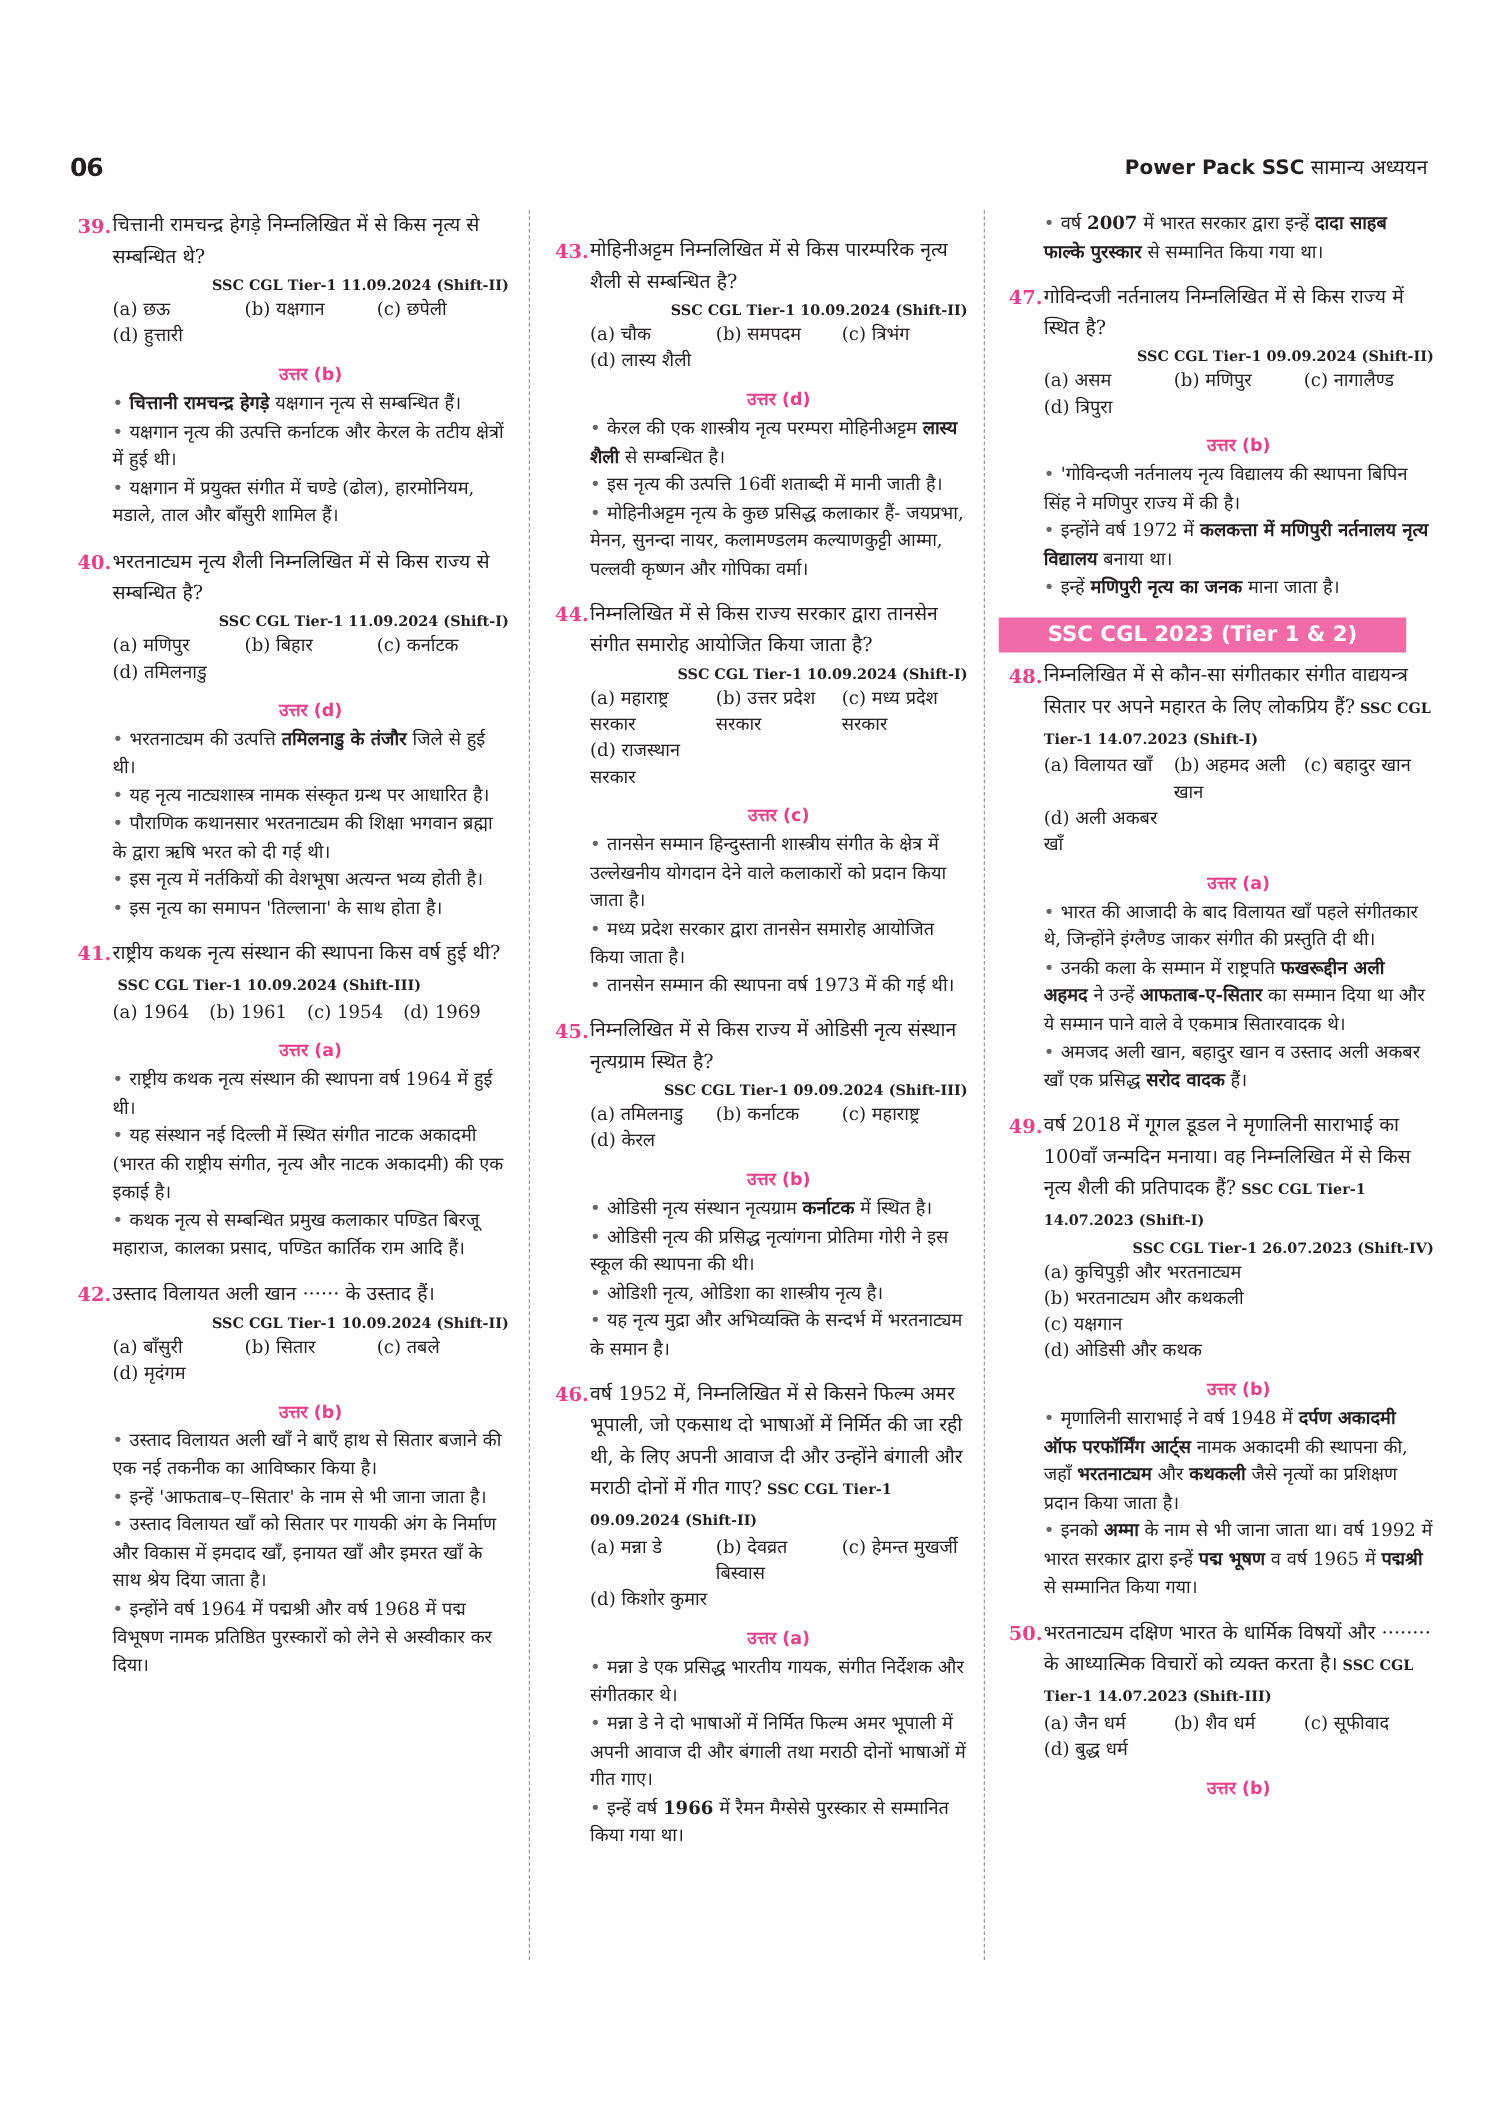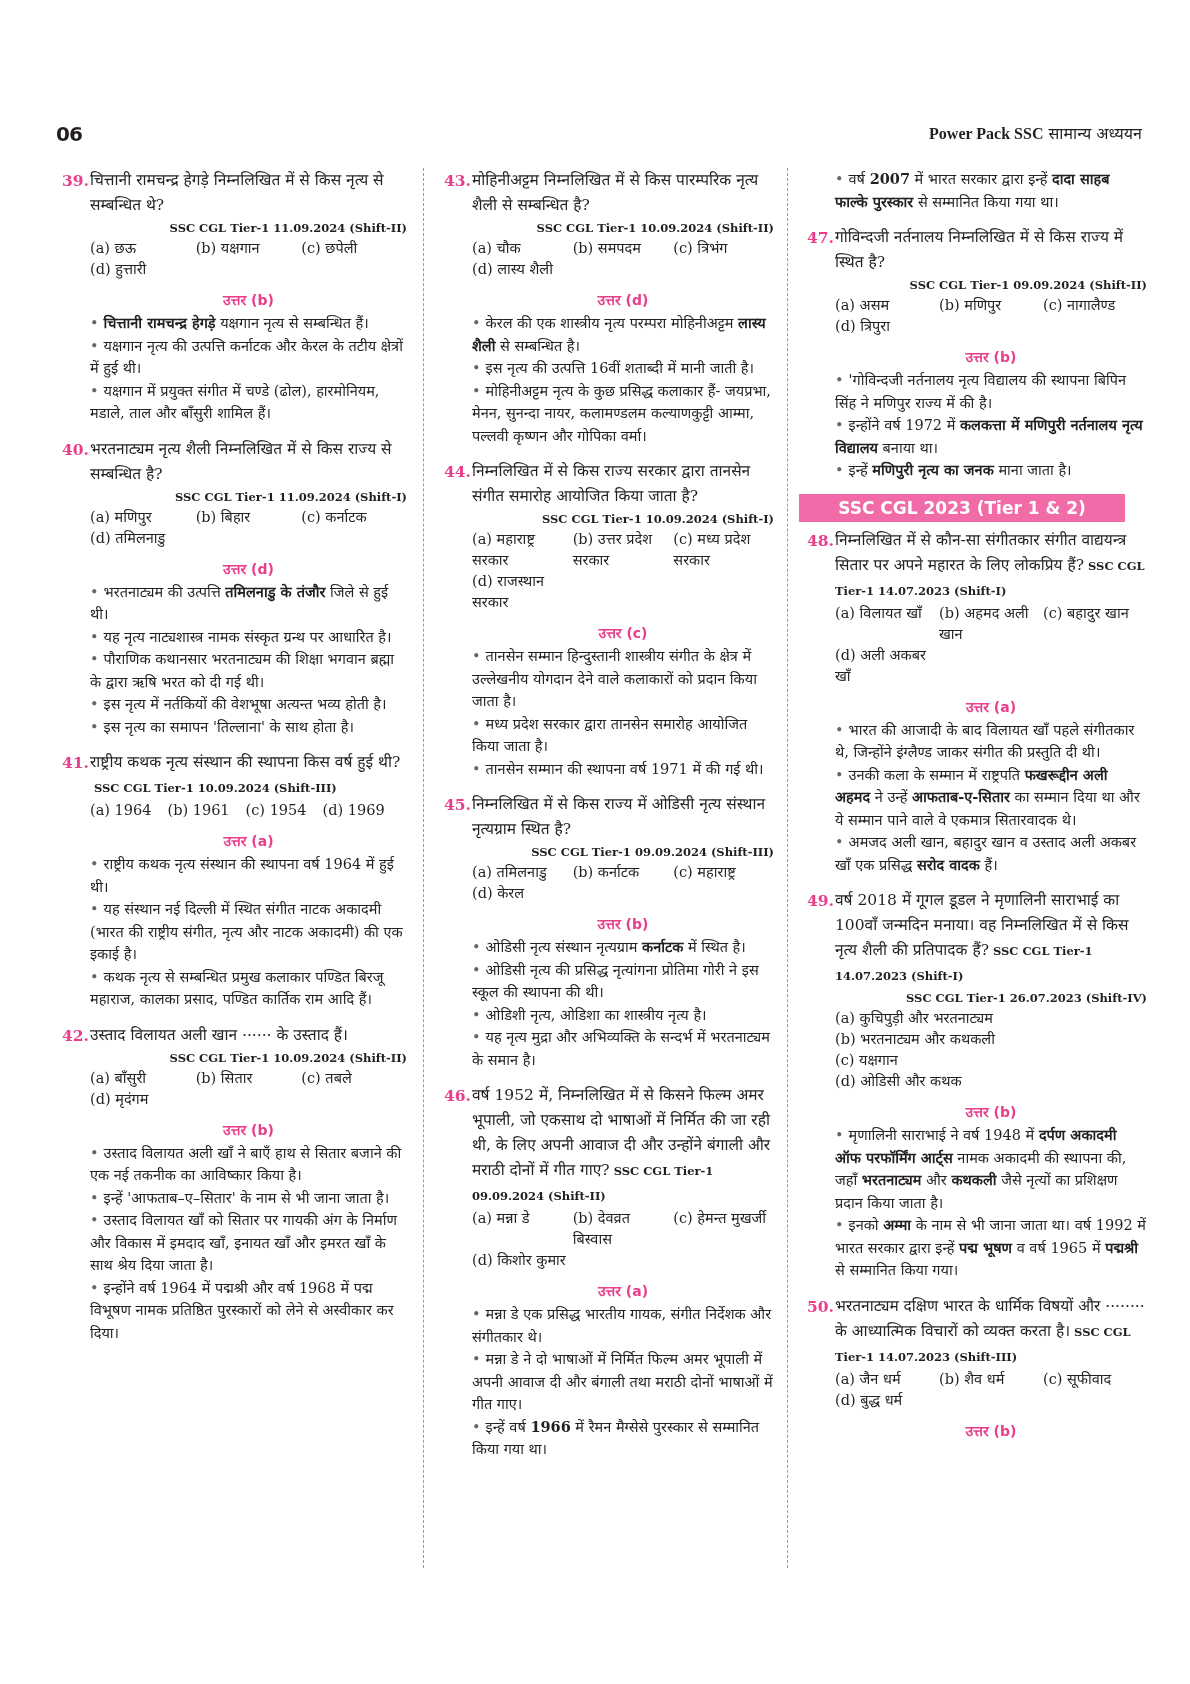--- a/index.html
+++ b/index.html
@@ -8,7 +8,7 @@
   .header{position:absolute;left:52px;right:48px;top:122px;height:30px;}
   .page-no{position:absolute;left:4px;top:0;font-family:"DejaVu Sans","Liberation Sans",sans-serif;font-weight:bold;font-size:20px;letter-spacing:-1px;}
   .book-title{position:absolute;right:0;top:0;font-family:"DejaVu Sans","Liberation Sans",sans-serif;font-size:16px;}
-  .book-title b{font-weight:bold;font-family:Liberation Serif, serif;}
+  .book-title b{font-weight:bold;}
   .cols{position:absolute;left:62px;top:168px;width:1080px;height:1420px;}
   .col{position:absolute;top:0;}
   .col1{left:0;width:345px;}

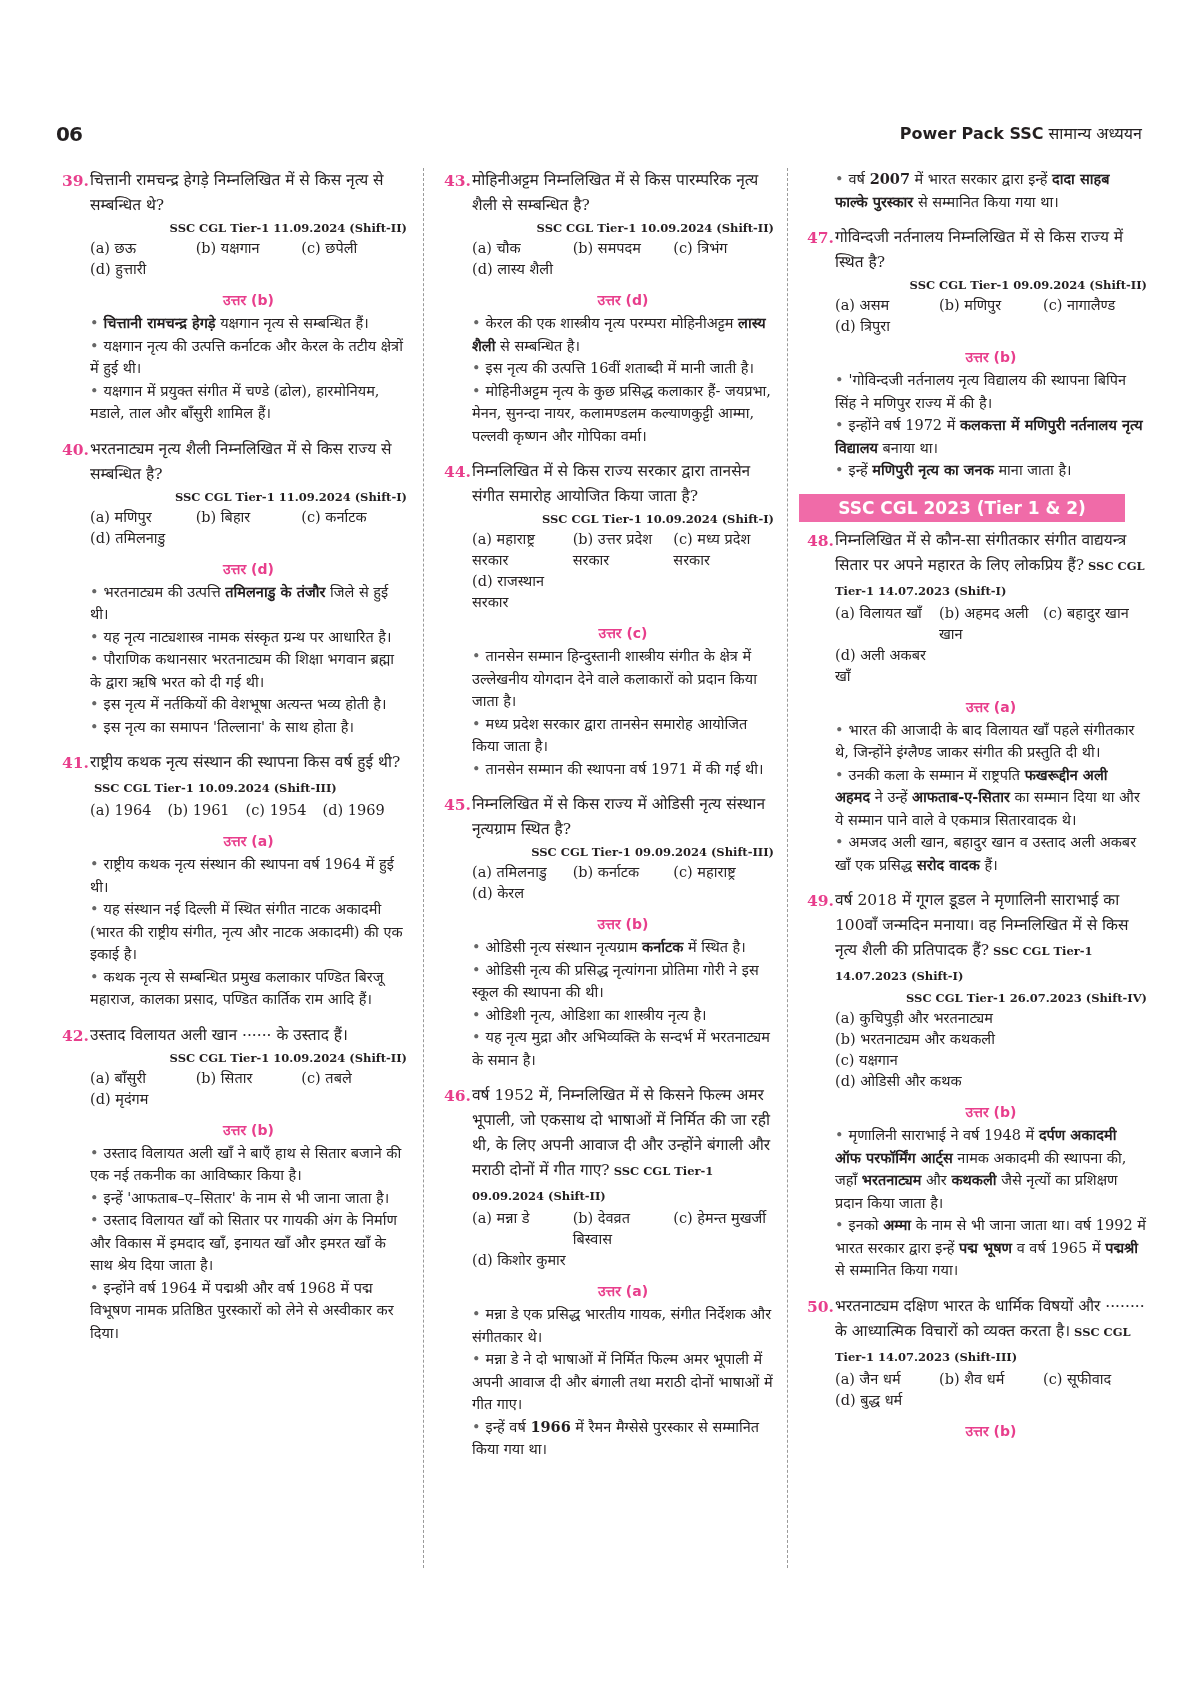--- a/index.html
+++ b/index.html
@@ -12,7 +12,7 @@
   .cols{position:absolute;left:62px;top:168px;width:1080px;height:1420px;}
   .col{position:absolute;top:0;}
   .col1{left:0;width:345px;}
-  .col2{left:382px;width:330px;}
+  .col2{left:382px;width:330px;margin-top:20px;}
   .col3{left:745px;width:340px;}
   .divider{position:absolute;top:0;height:1400px;border-left:1px dashed #9a9a9a;}
   .d1{left:361px;}

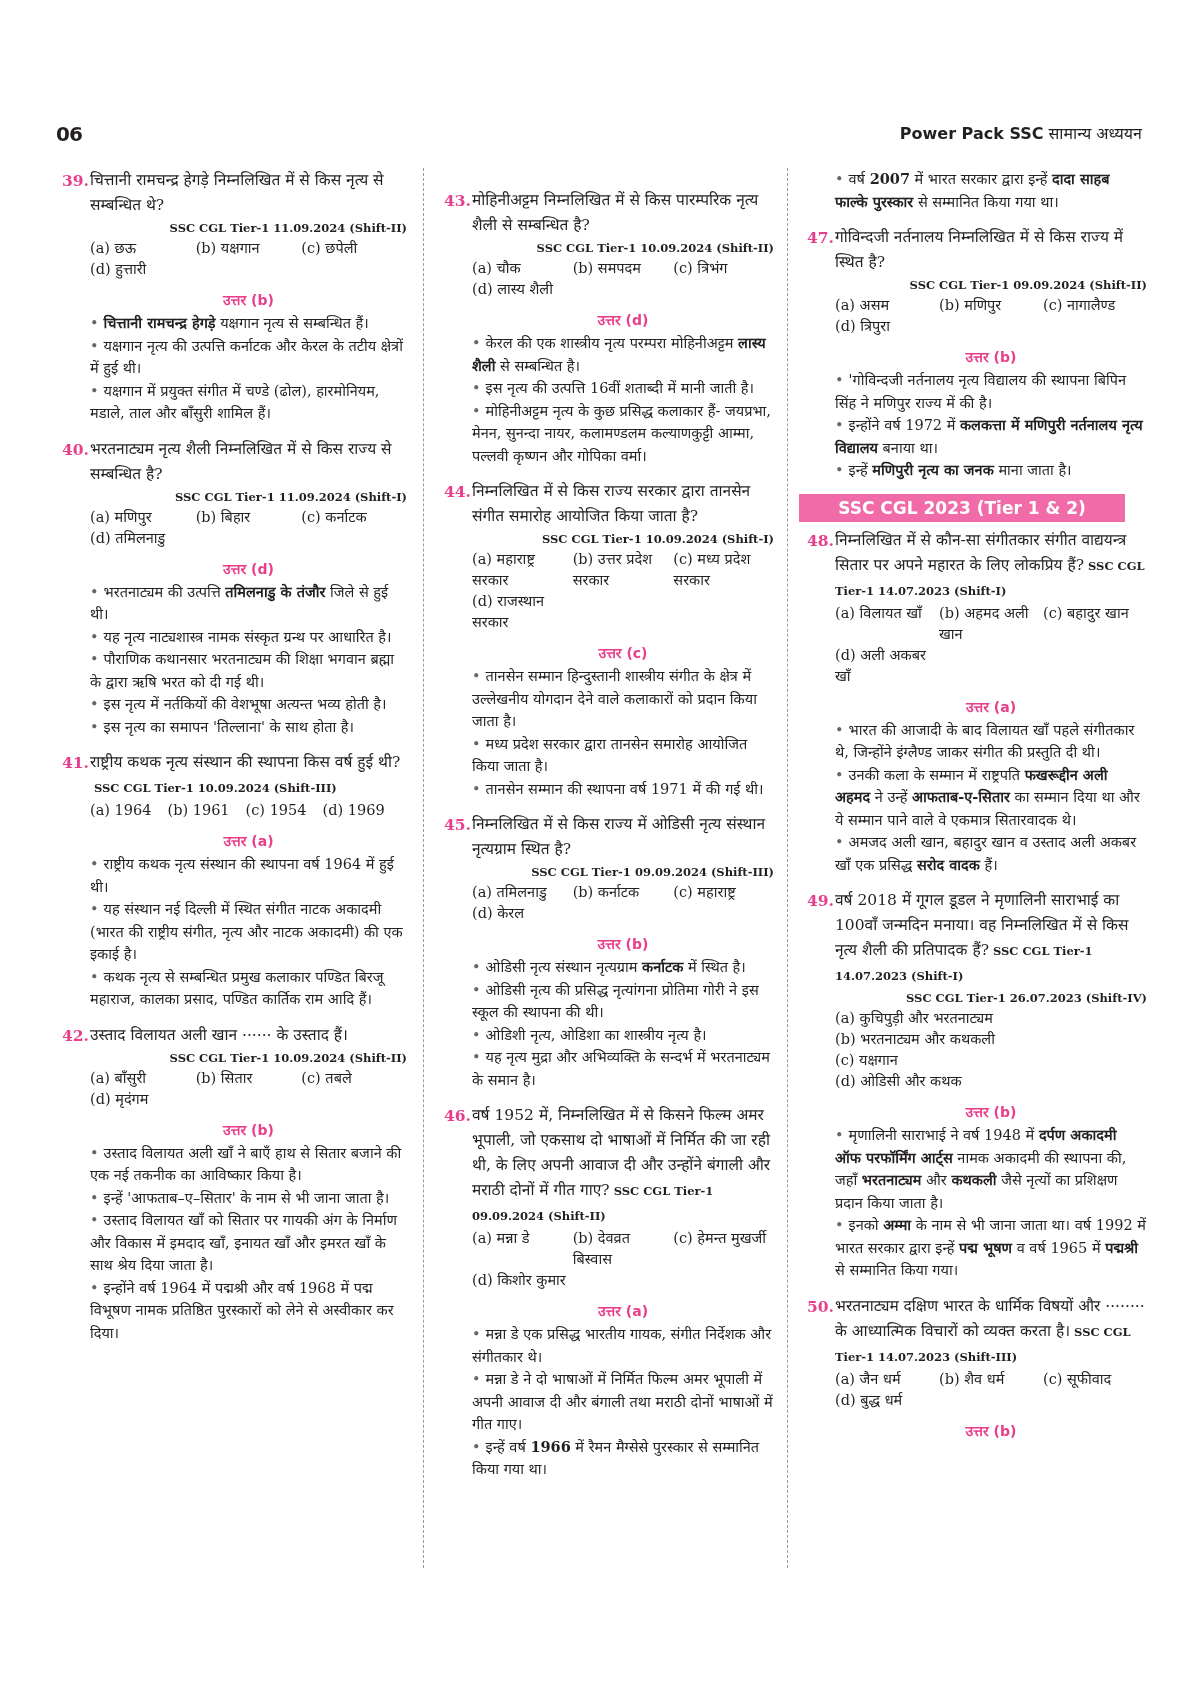--- a/index.html
+++ b/index.html
@@ -135,7 +135,7 @@
       <div class="ans">उत्तर (c)</div>
       <div class="pt">तानसेन सम्मान हिन्दुस्तानी शास्त्रीय संगीत के क्षेत्र में उल्लेखनीय योगदान देने वाले कलाकारों को प्रदान किया जाता है।</div>
       <div class="pt">मध्य प्रदेश सरकार द्वारा तानसेन समारोह आयोजित किया जाता है।</div>
-      <div class="pt">तानसेन सम्मान की स्थापना वर्ष 1971 में की गई थी।</div>
+      <div class="pt">तानसेन सम्मान की स्थापना वर्ष 1973 में की गई थी।</div>
     </div>
 
     <div class="q">

